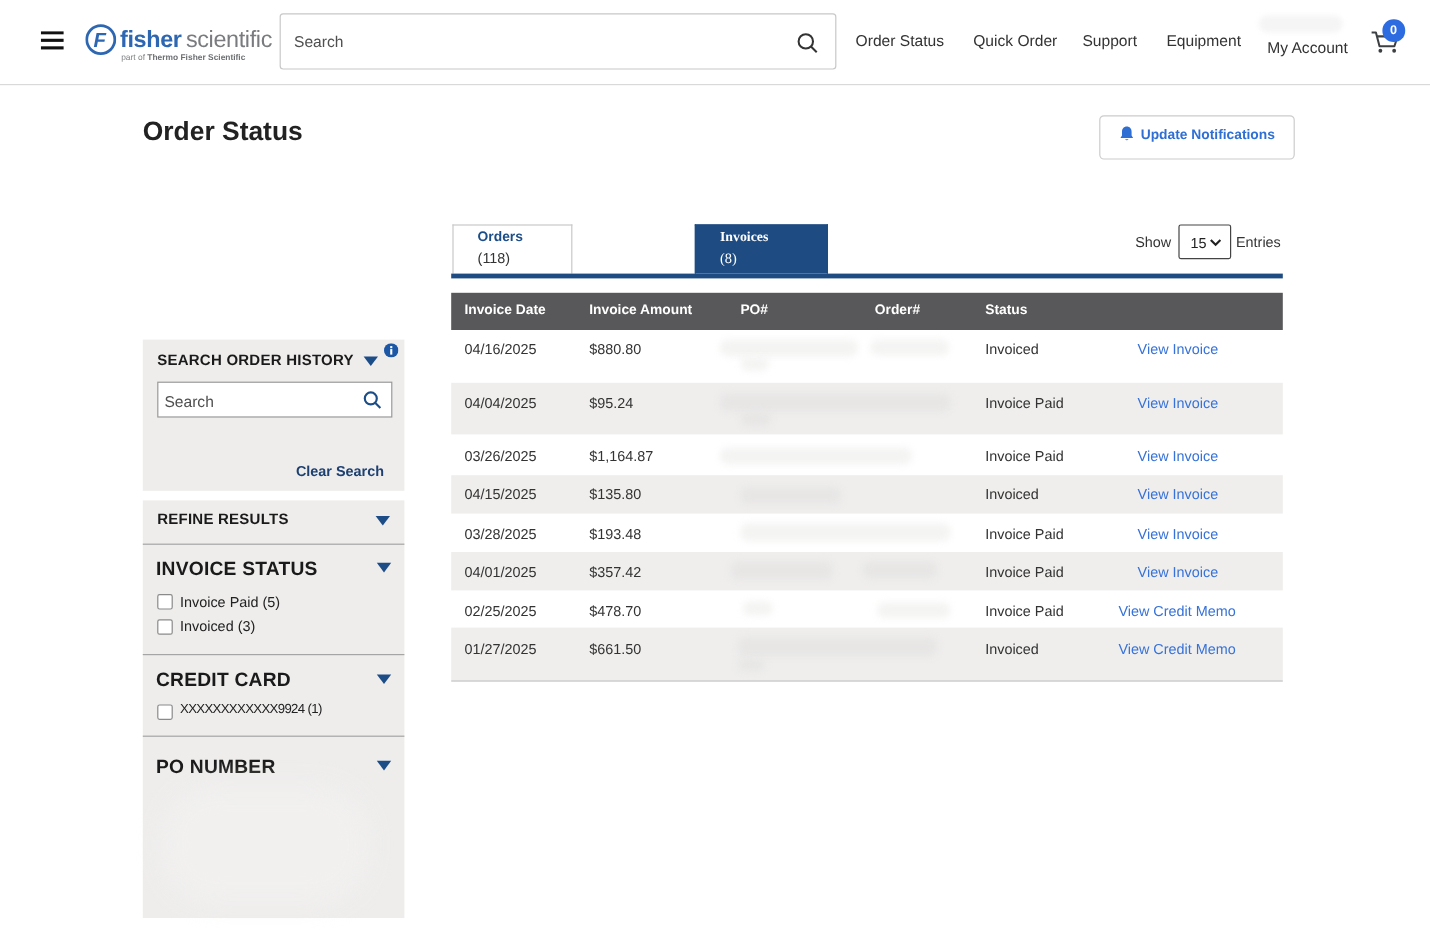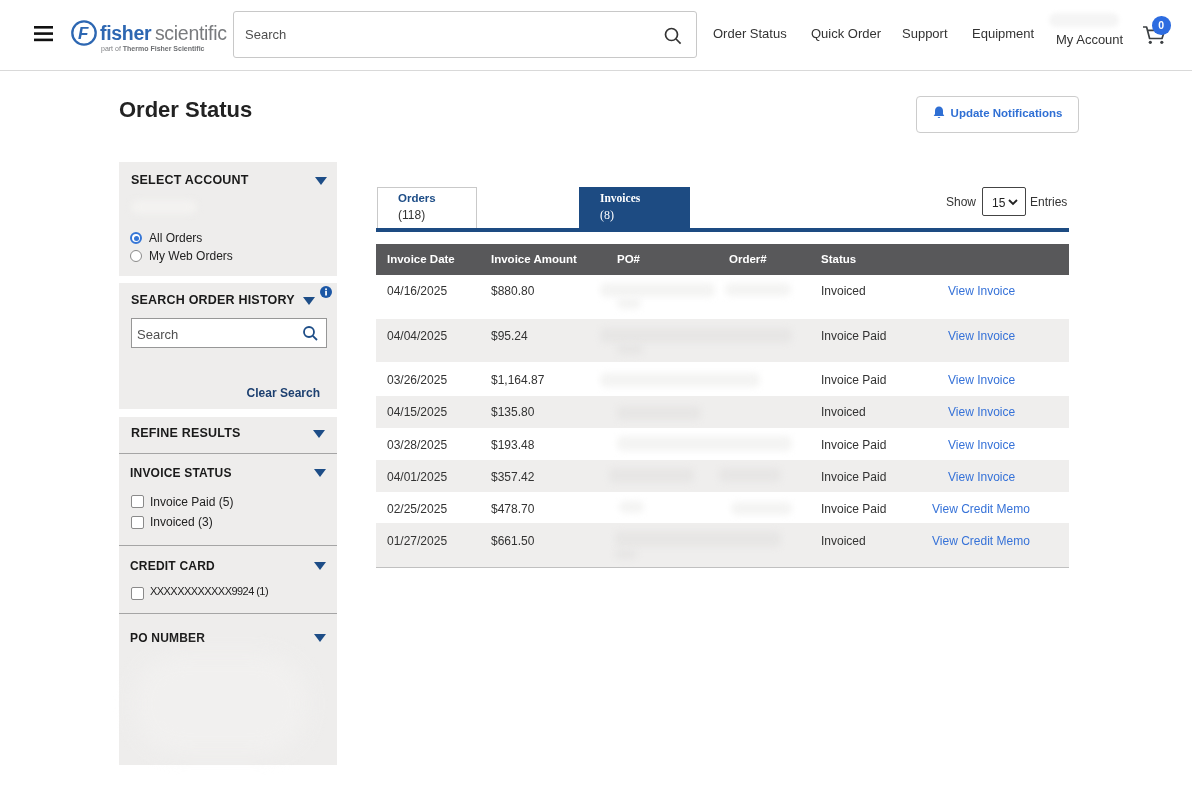--- a/index.html
+++ b/index.html
@@ -111,15 +111,6 @@
       </svg><span>Update Notifications</span>
   </div>
 
-  <div class="side" style="top:162px; height:114px;">
-    <div class="sec-title" style="top:11px;">SELECT ACCOUNT</div>
-    <div class="tri" style="left:196px; top:15px;"></div>
-    <div class="blurpill" style="left:12px; top:38px; width:66px; height:14px;"></div>
-    <div class="radio on" style="left:11px; top:70px;"></div>
-    <div class="rlabel" style="top:69px;">All Orders</div>
-    <div class="radio" style="left:11px; top:88px;"></div>
-    <div class="rlabel" style="top:87px;">My Web Orders</div>
-  </div>
 
   <div class="side" style="top:283px; height:126px;">
     <div class="sec-title" style="top:10px;">SEARCH ORDER HISTORY</div>

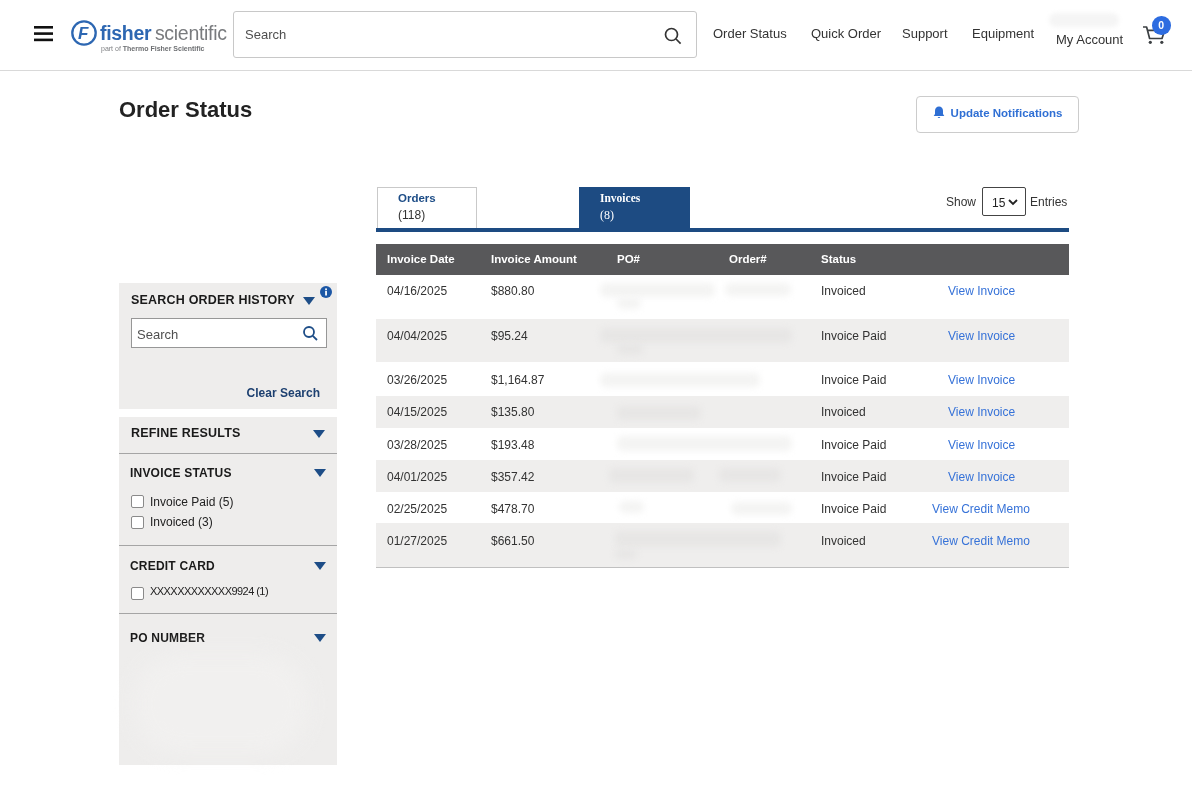--- a/index.html
+++ b/index.html
@@ -30,7 +30,7 @@
   
   .side { position:absolute; left:119px; width:218px; background:#eeedec; }
   .sec-title { position:absolute; left:12px; font-size:12.5px; font-weight:bold; color:#1a1a1a; letter-spacing:0.2px; }
-  .sub-title { position:absolute; left:11px; font-size:12px; font-weight:bold; color:#1a1a1a; letter-spacing:0.2px; }
+  .sub-title { position:absolute; left:11px; font-size:16px; font-weight:bold; color:#1a1a1a; letter-spacing:0.2px; }
   .tri { position:absolute; width:0; height:0; border-left:6.5px solid transparent; border-right:6.5px solid transparent; border-top:8.5px solid #1d4d87; }
   .tri.sm { border-left-width:6px; border-right-width:6px; border-top-width:8px; }
   .divider { position:absolute; left:0; width:218px; height:1px; background:#a5a5a5; }

